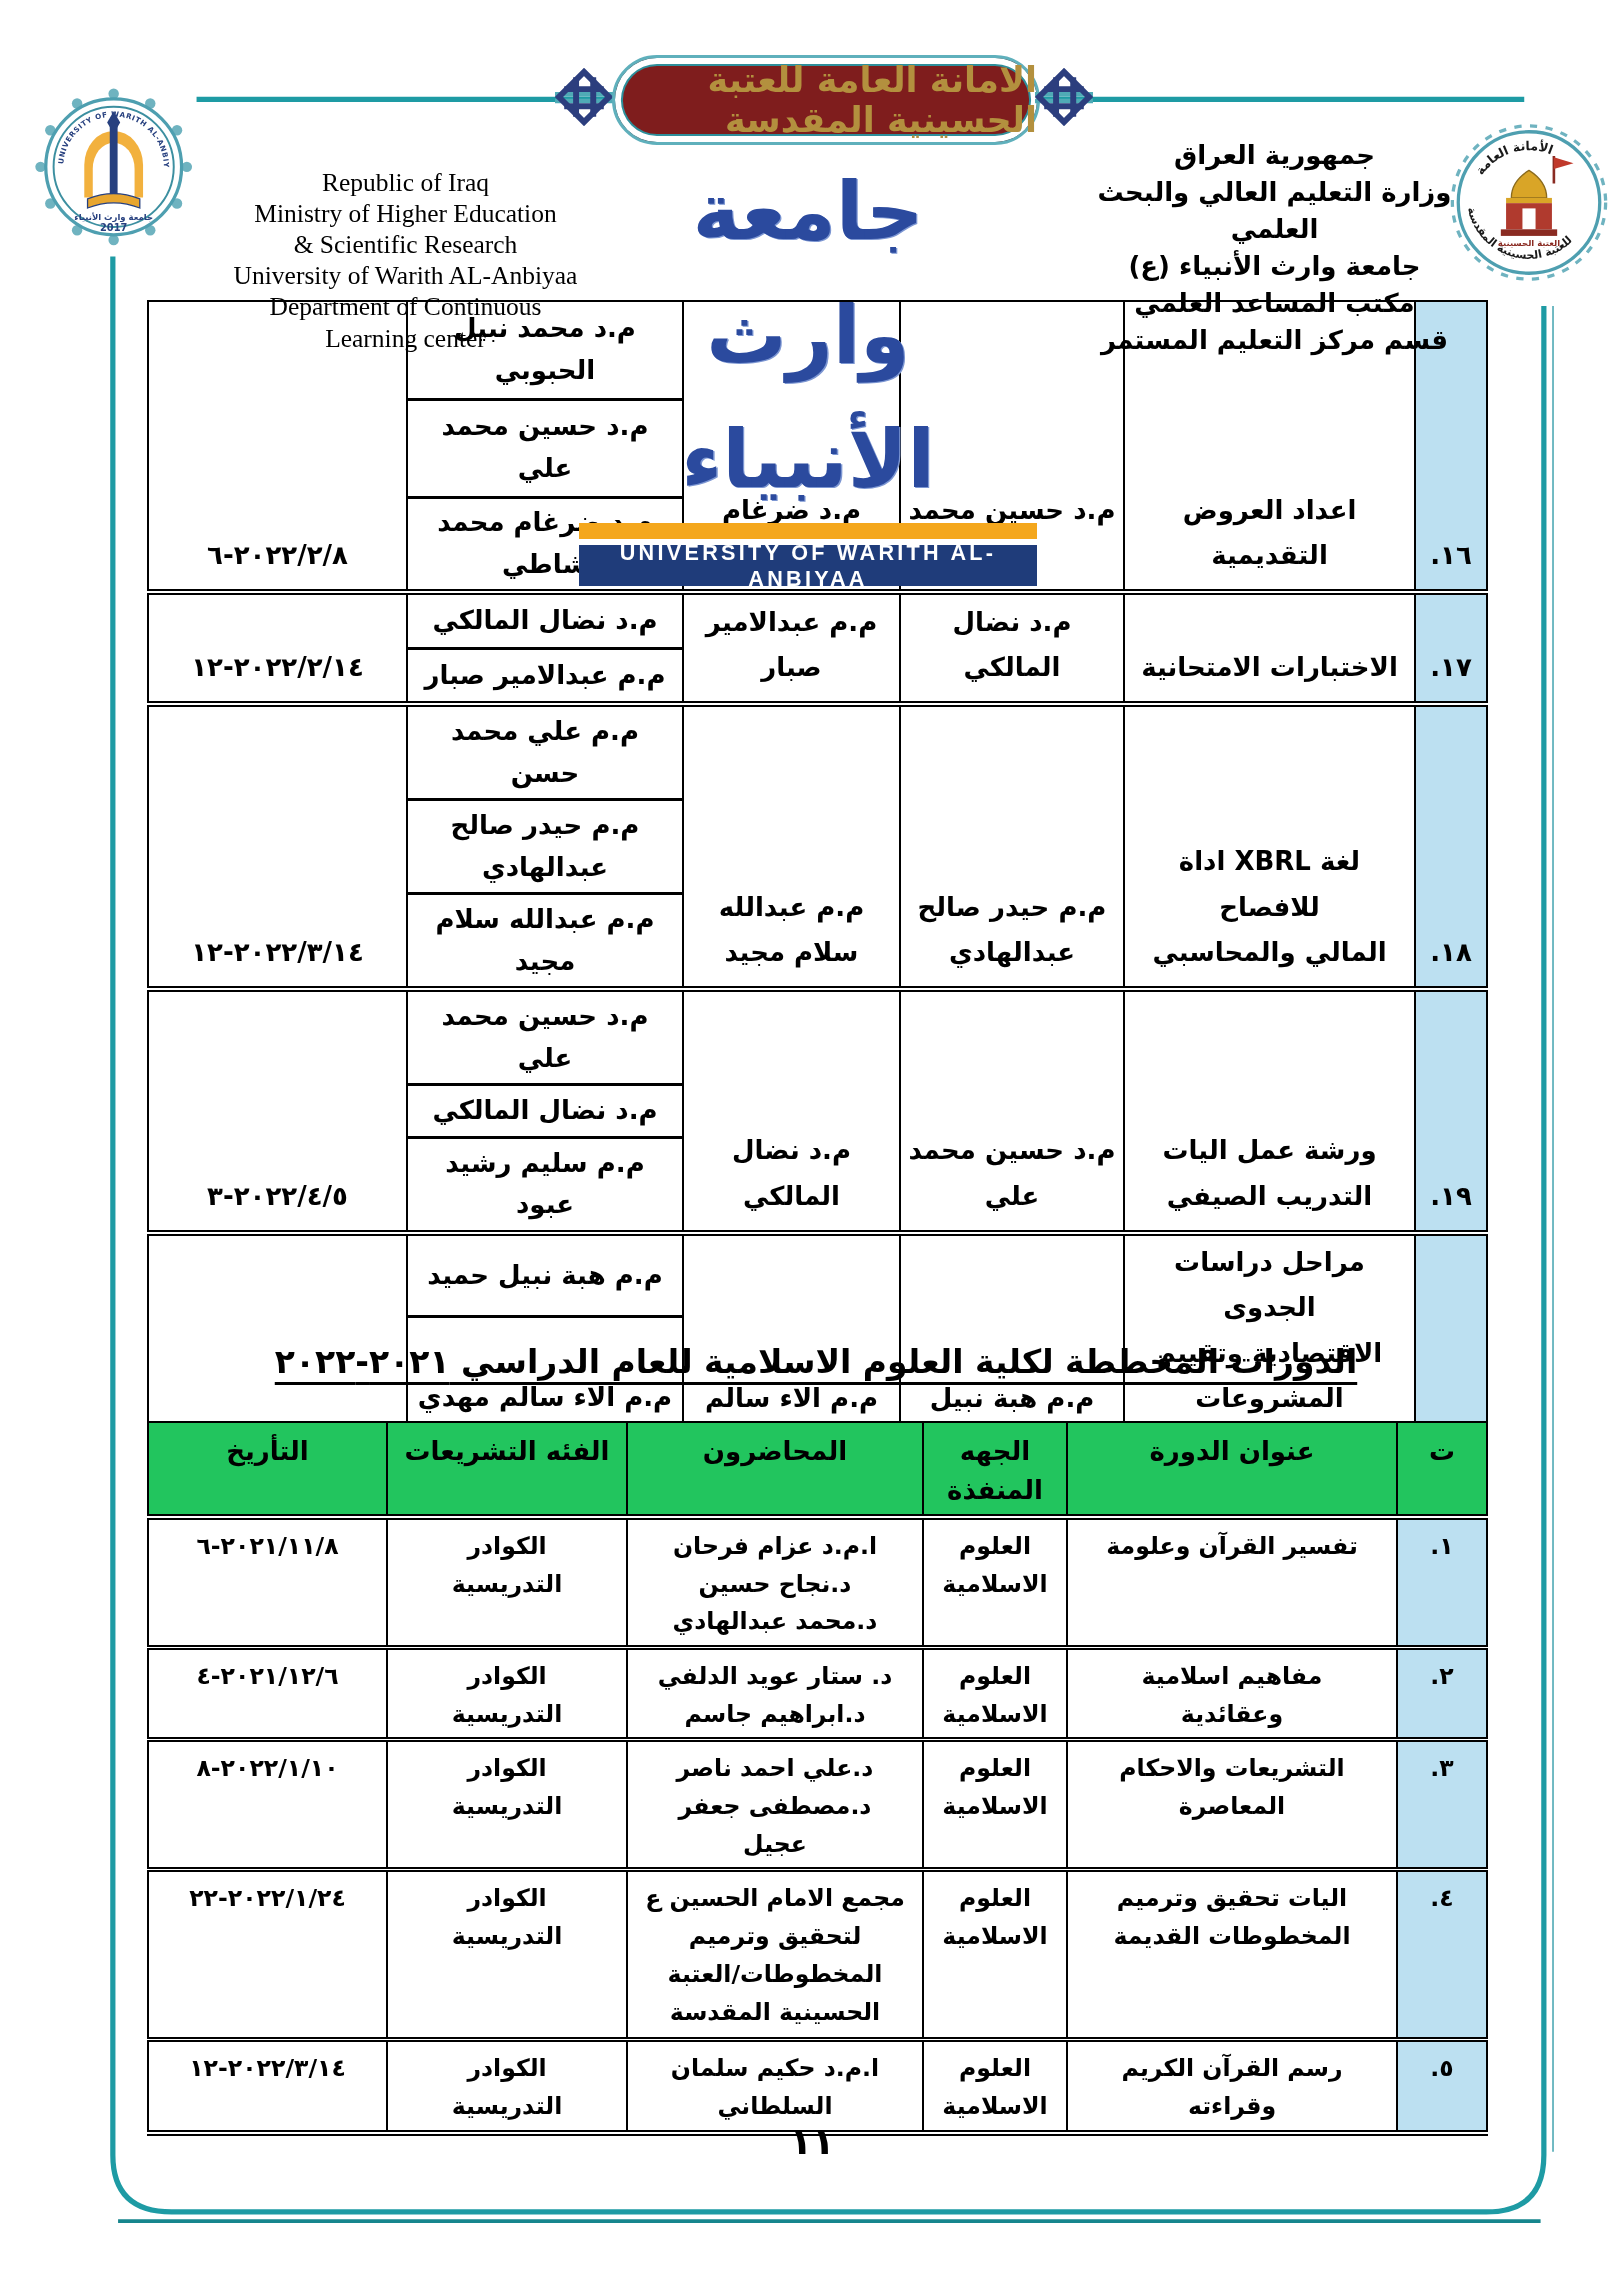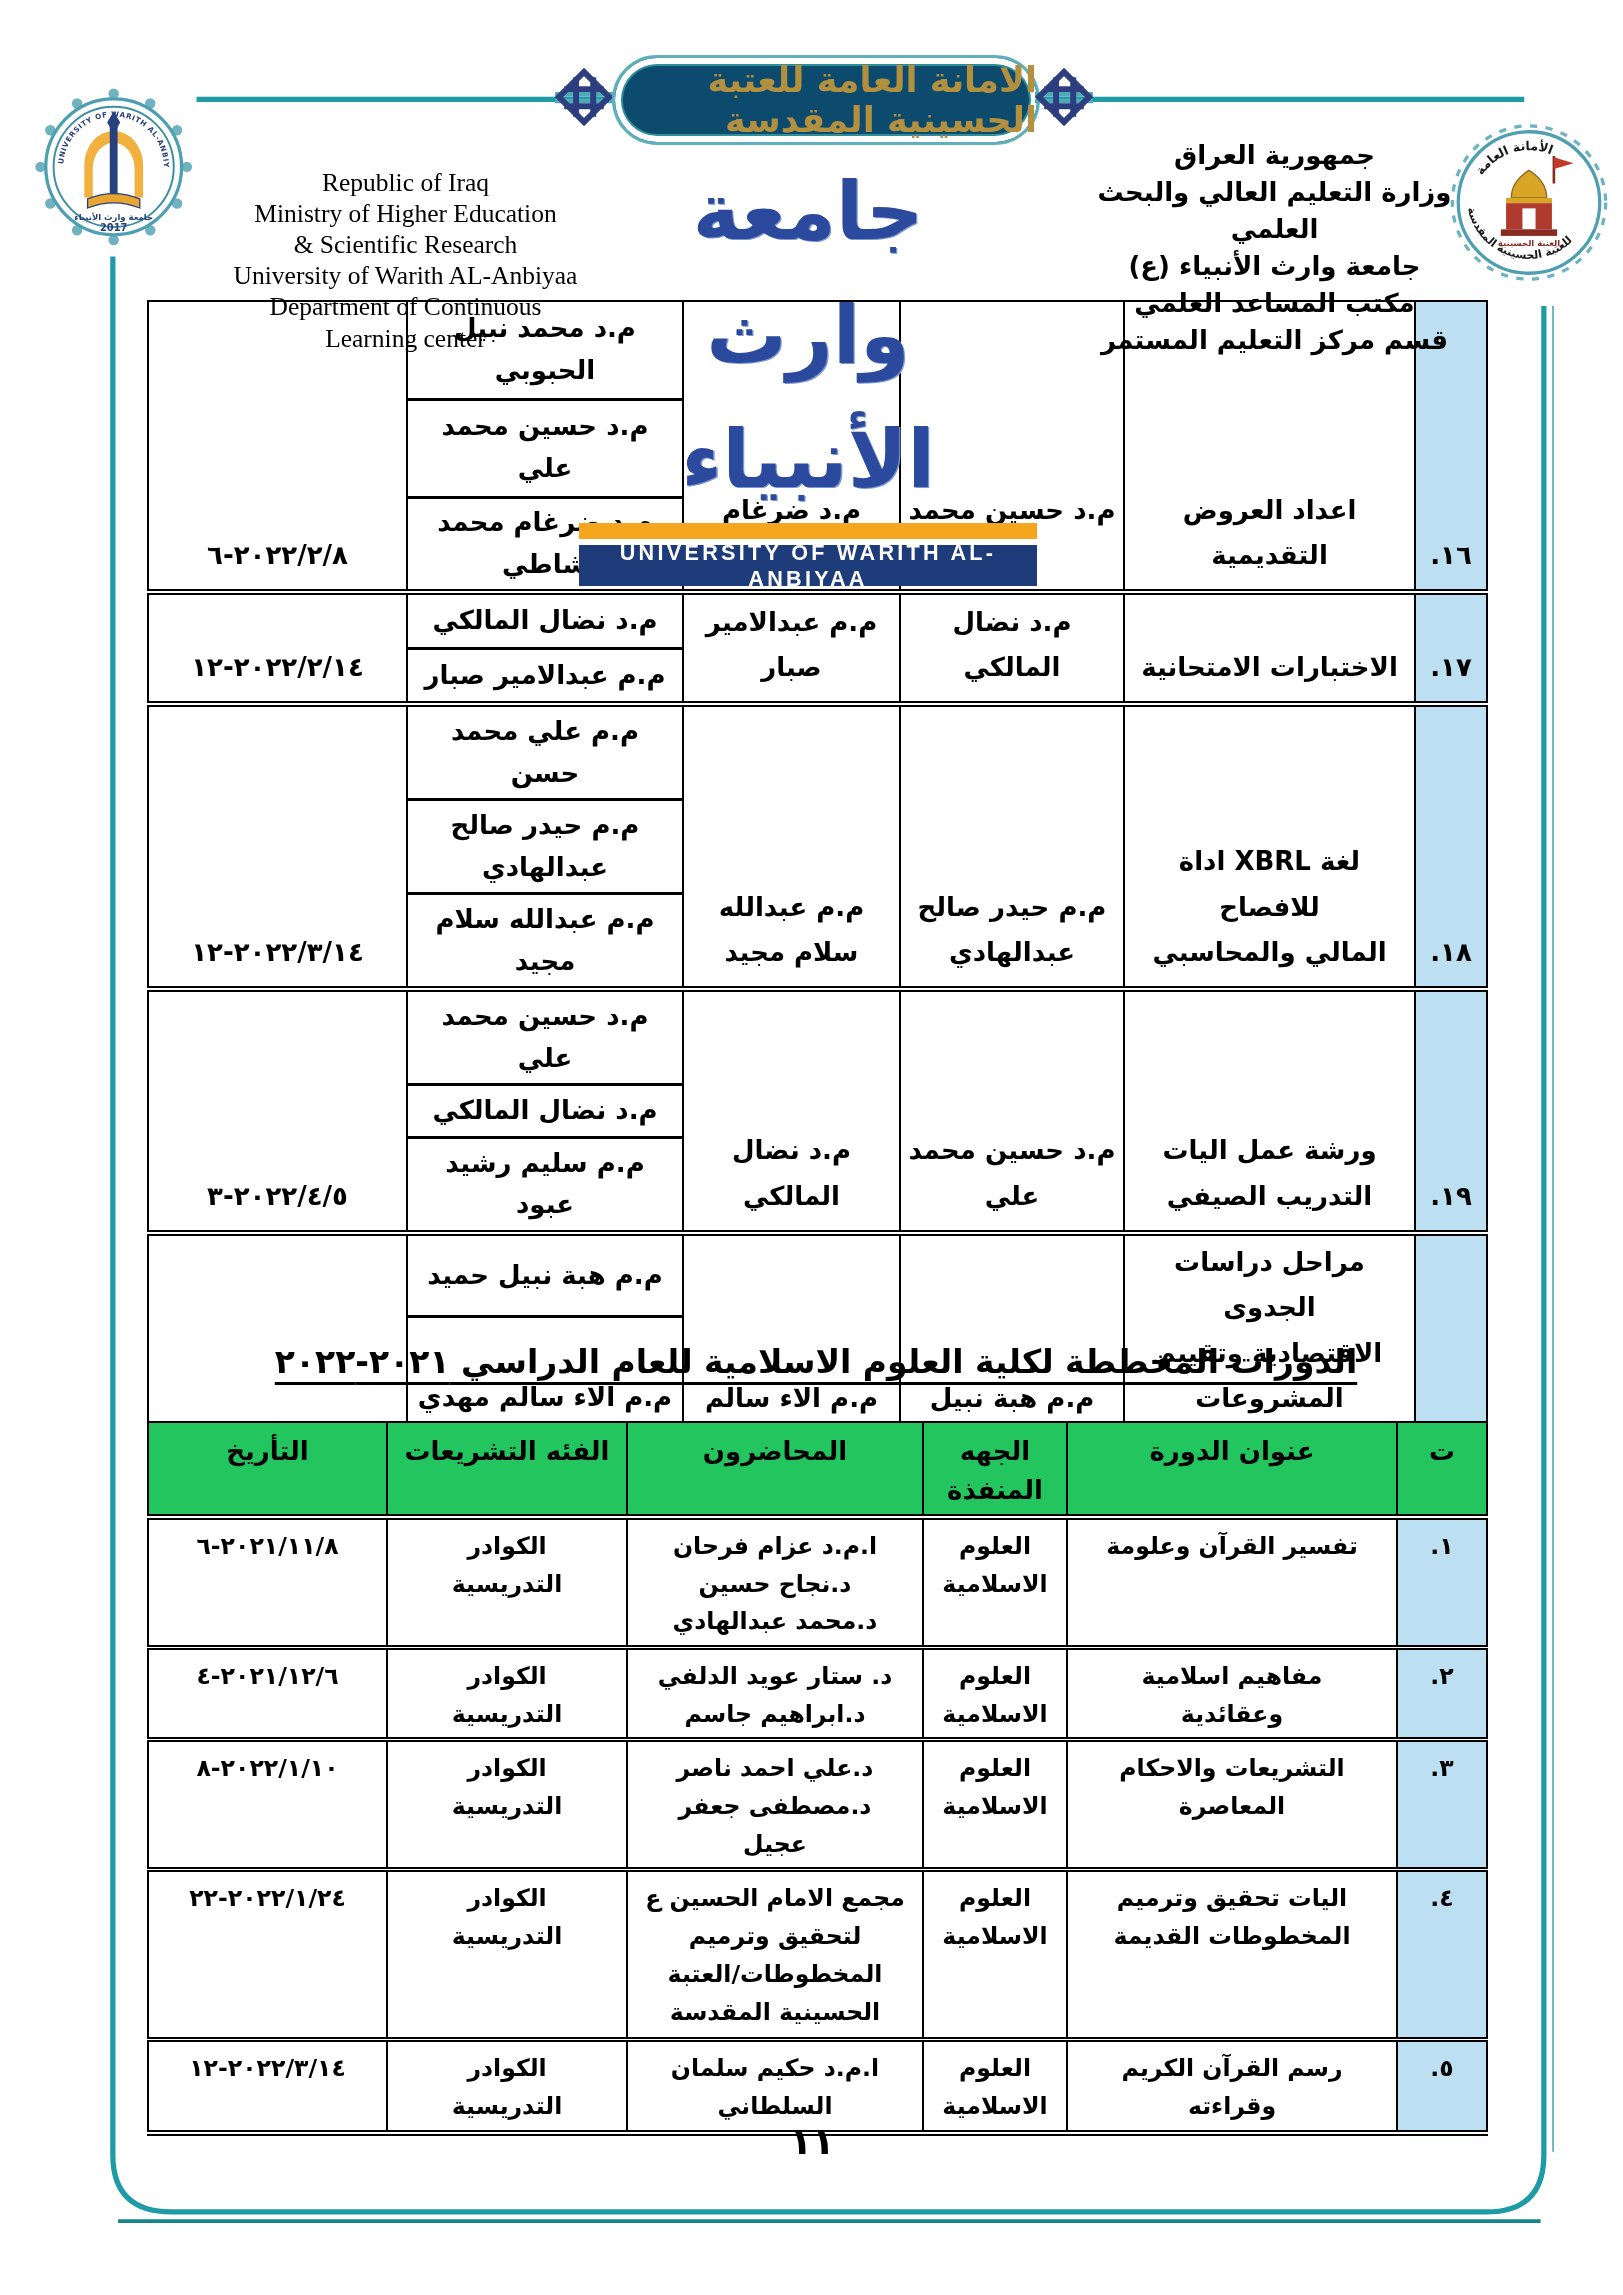--- a/index.html
+++ b/index.html
@@ -12,7 +12,7 @@
         font-family:"Liberation Serif",serif;font-size:25.5px;line-height:1.22;white-space:pre-line;z-index:3;margin-top:39px;}
   .ar-address{position:absolute;left:1078px;top:137px;width:393px;text-align:center;direction:rtl;
         font-size:26px;font-weight:bold;line-height:1.42;white-space:pre-line;z-index:3;}
-  .shrine-banner{position:absolute;left:612px;top:55px;width:422px;height:84px;background:#0c4a6e;
+  .shrine-banner{position:absolute;left:612px;top:55px;width:422px;height:84px;background:#7f1d1d;
         border:3.3px solid #5FB0BC;border-radius:49px;box-shadow:inset 0 0 0 5.9px #fff, inset 0 0 0 7.9px #2E8F9B;
         display:flex;align-items:center;justify-content:center;z-index:3;}
   .shrine-banner span{direction:rtl;font-size:35px;font-weight:bold;color:#B3903E;letter-spacing:-0.7px;}

